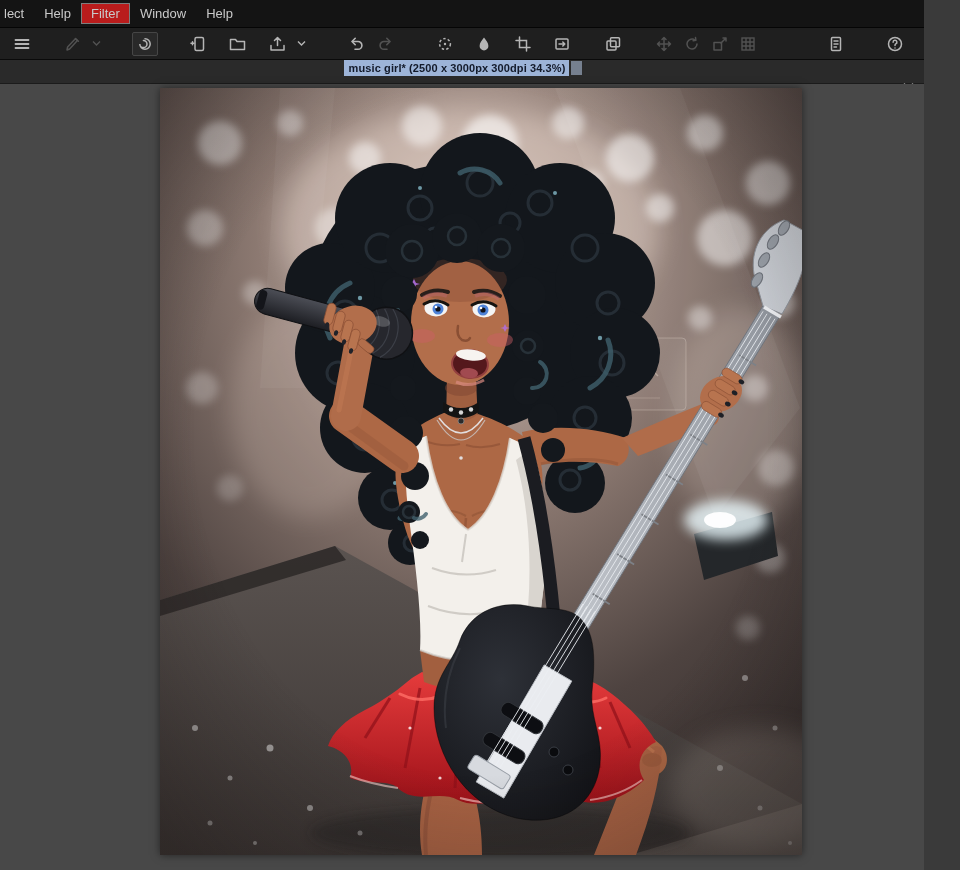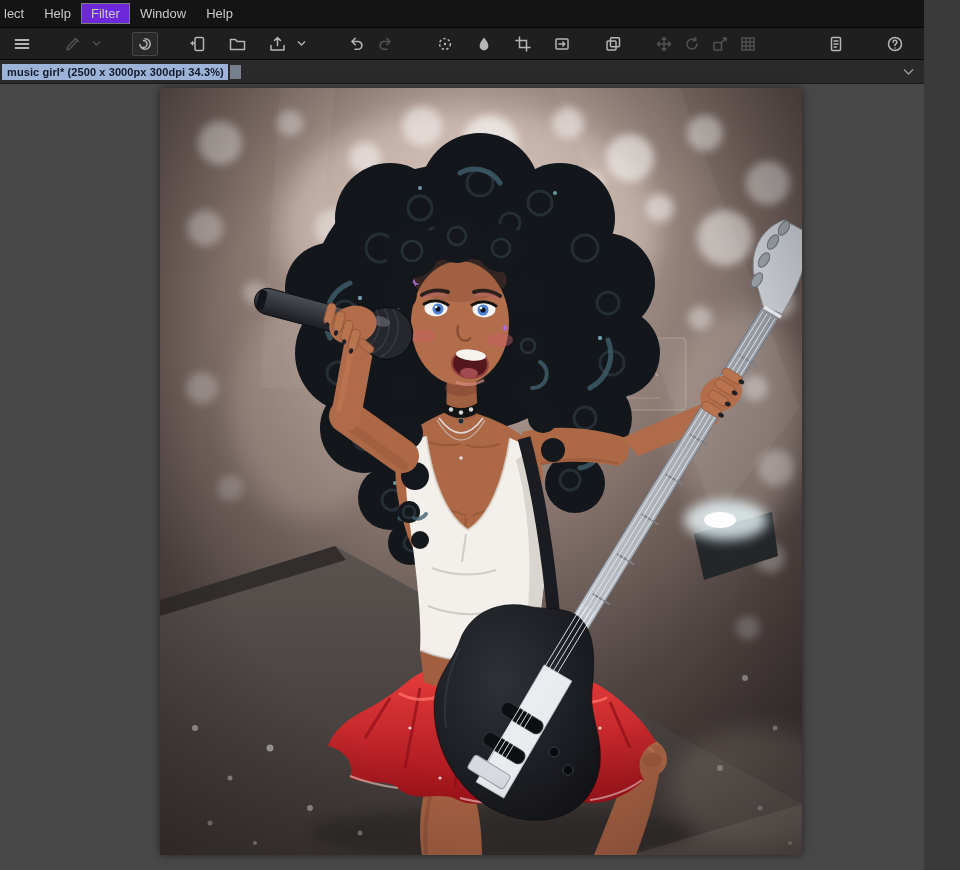--- a/index.html
+++ b/index.html
@@ -23,7 +23,7 @@
     white-space:nowrap; cursor:default;
   }
   .menu-item:first-child { padding-left:4px; }
-  .menu-item.active { background:#6d28d9; box-shadow:inset 0 0 0 1px #7d7d7d; }
+  .menu-item.active { background:#b91c1c; box-shadow:inset 0 0 0 1px #7d7d7d; }
 
   
   .toolbar {

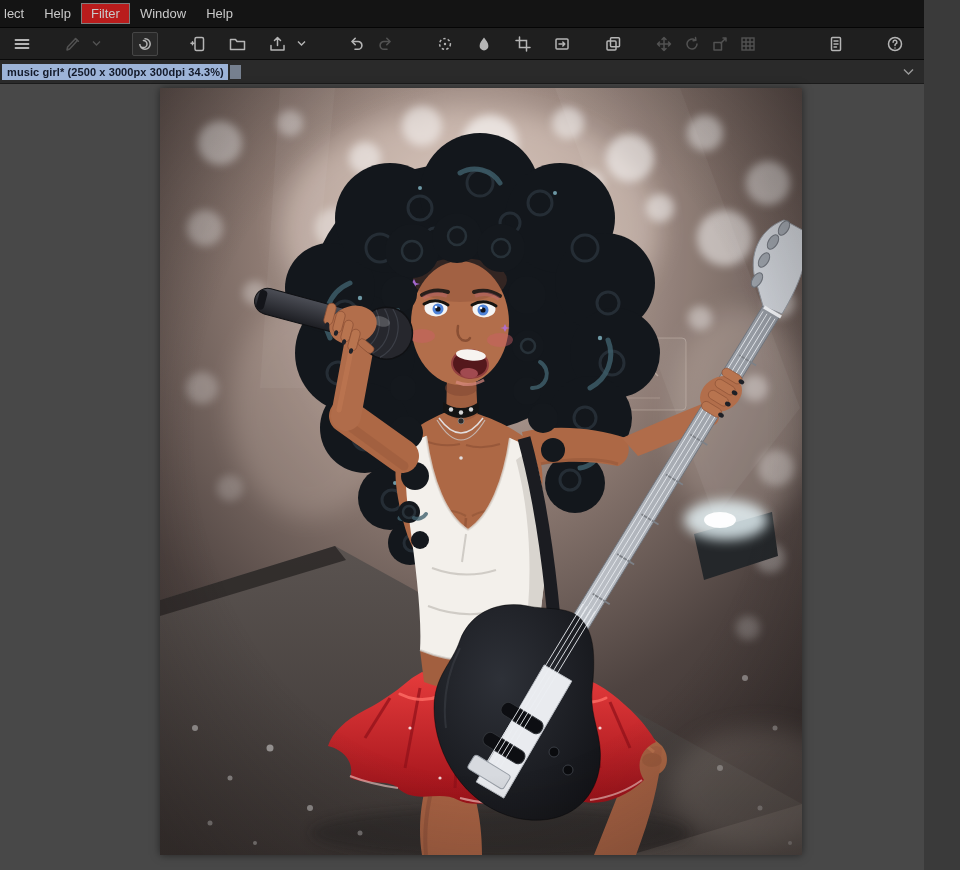--- a/index.html
+++ b/index.html
@@ -47,6 +47,7 @@
     position:absolute; top:60px; left:0; right:0; height:24px;
     background:#2a2a2a; display:flex; align-items:center;
     border-bottom:1px solid #1b1b1b;
+    flex-direction:column;
   }
   .doc-tab { display:flex; align-items:center; margin-left:2px; }
   .tab-title {

